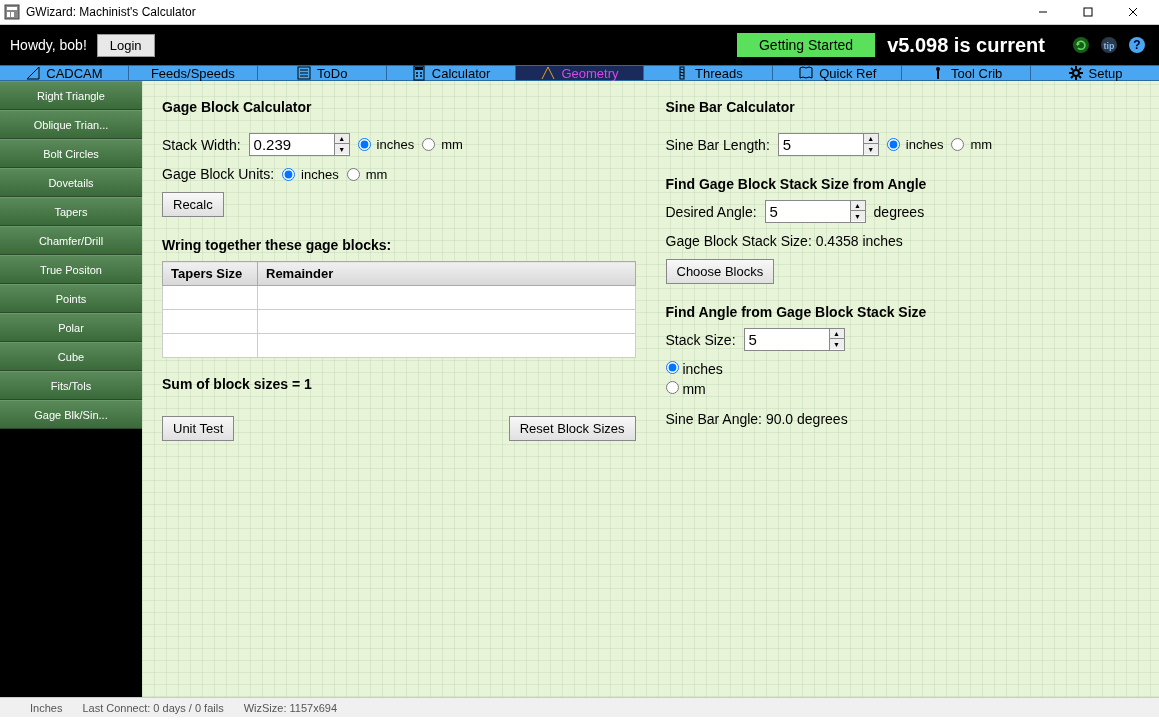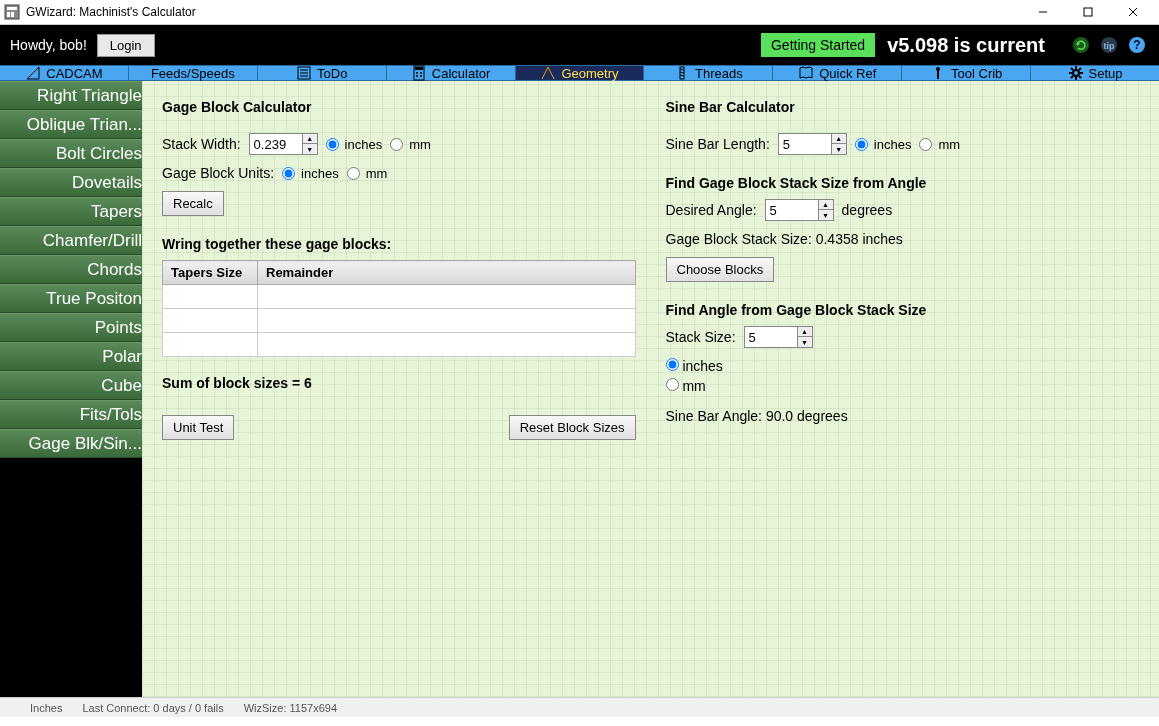--- a/index.html
+++ b/index.html
@@ -14,7 +14,7 @@
 .topbar .greeting { font-size: 14px; margin-right: 10px; }
 .topbar .login-btn { background: #e8e8e8; color: #000; border: 1px solid #999; padding: 3px 12px; font-size: 13px; cursor: pointer; }
 .topbar .spacer { flex: 1; }
-.topbar .getting-started { background: #5ae05a; color: #000; padding: 4px 10px; font-size: 14px; margin-right: 12px; cursor: pointer; }
+.topbar .getting-started { background: #5ae05a; color: #000; padding: 4px 22px; font-size: 14px; margin-right: 12px; cursor: pointer; }
 .topbar .version { color: #fff; font-size: 20px; font-weight: bold; margin-right: 20px; }
 .topbar .top-icon { width: 24px; height: 24px; display: flex; align-items: center; justify-content: center; margin-left: 4px; cursor: pointer; }
 .navbar { height: 16px; background: #4aa6f0; display: flex; border-top: 1px solid #2a6aa0; border-bottom: 1px solid #2a6aa0; }

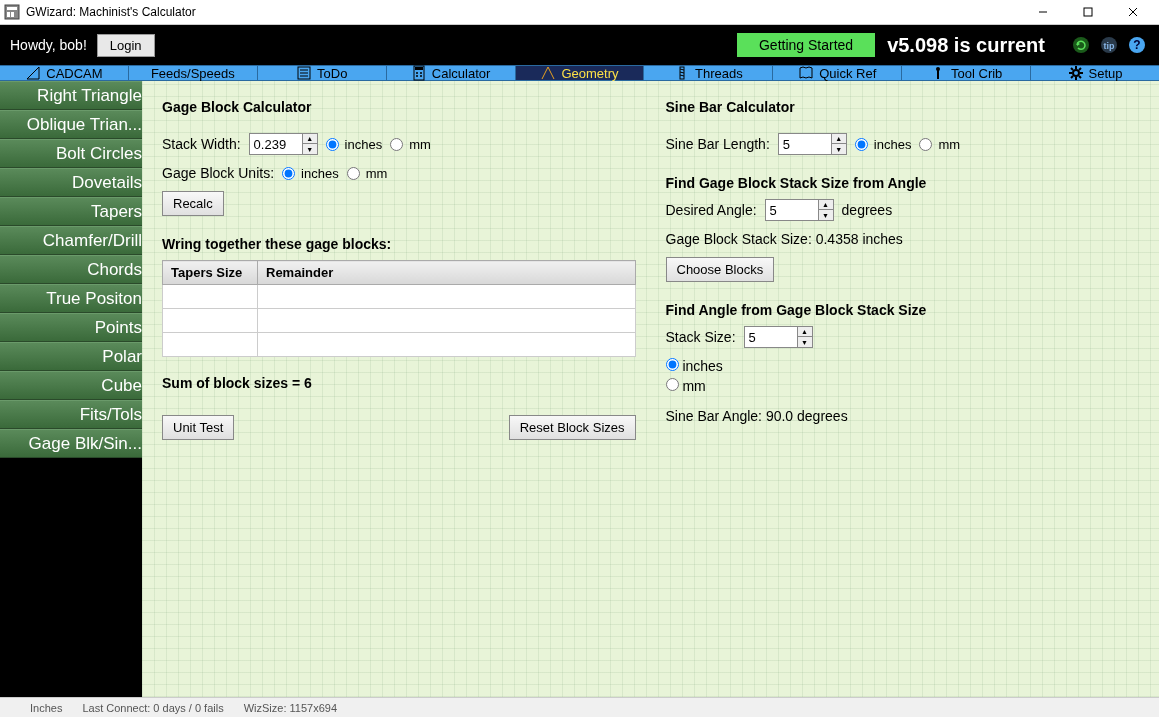--- a/index.html
+++ b/index.html
@@ -19,7 +19,7 @@
 .topbar .top-icon { width: 24px; height: 24px; display: flex; align-items: center; justify-content: center; margin-left: 4px; cursor: pointer; }
 .navbar { height: 16px; background: #4aa6f0; display: flex; border-top: 1px solid #2a6aa0; border-bottom: 1px solid #2a6aa0; }
 .navbar .nav-item { flex: 1; display: flex; align-items: center; justify-content: center; border-right: 1px solid #2a6aa0; cursor: pointer; font-size: 13px; color: #000; gap: 5px; }
-.navbar .nav-item.active { background: #1a2a5a; color: #fde047; }
+.navbar .nav-item.active { background: #1a2a5a; color: #d946ef; }
 .navbar .nav-icon { width: 16px; height: 16px; display: flex; align-items: center; justify-content: center; }
 .main { display: flex; height: calc(726px - 30px - 32px - 28px - 20px); }
 .sidebar { width: 142px; background: #000; }

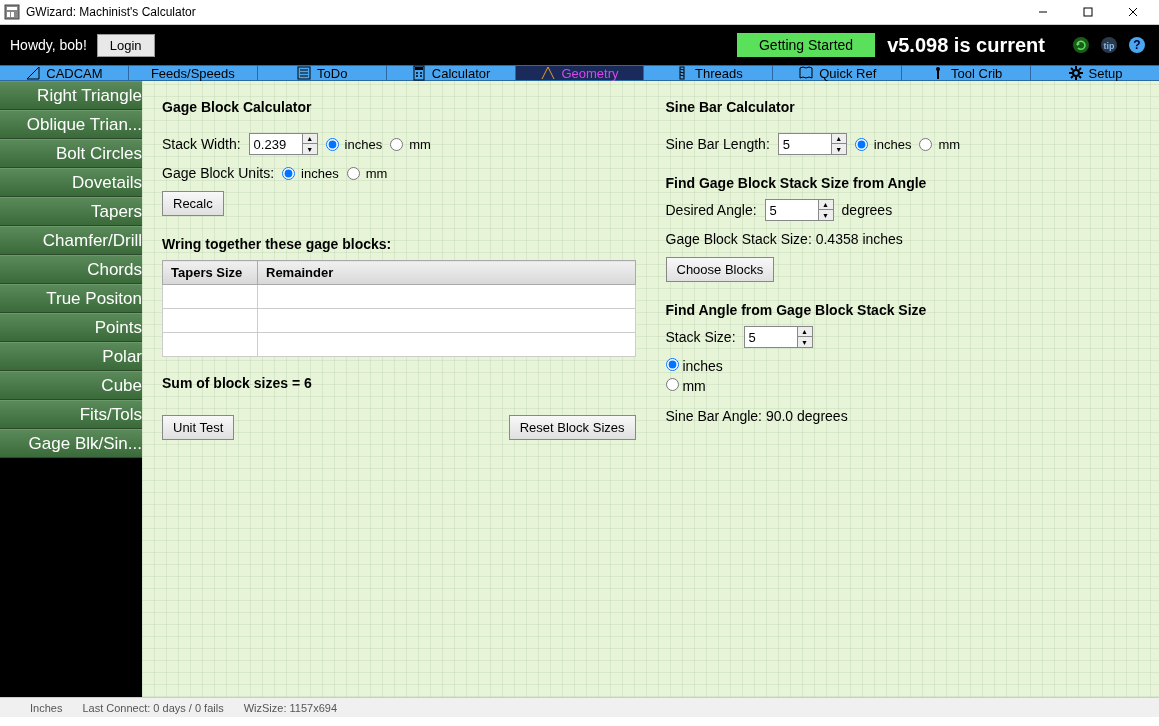--- a/index.html
+++ b/index.html
@@ -23,7 +23,7 @@
 .navbar .nav-icon { width: 16px; height: 16px; display: flex; align-items: center; justify-content: center; }
 .main { display: flex; height: calc(726px - 30px - 32px - 28px - 20px); }
 .sidebar { width: 142px; background: #000; }
-.sidebar .side-item { height: 29px; background: linear-gradient(to bottom, #5a8a5a, #3a6a3a); color: #fff; display: flex; align-items: center; justify-content: flex-end; border-bottom: 1px solid #2a4a2a; border-top: 1px solid #6a9a6a; cursor: pointer; font-size: 17px; }
+.sidebar .side-item { height: 29px; background: linear-gradient(to bottom, #5a8a5a, #3a6a3a); color: #fff; display: flex; align-items: center; justify-content: center; border-bottom: 1px solid #2a4a2a; border-top: 1px solid #6a9a6a; cursor: pointer; font-size: 11px; }
 .content { flex: 1; background: #e8f4d8; background-image: repeating-linear-gradient(0deg, rgba(120,160,120,0.15) 0, rgba(120,160,120,0.15) 1px, transparent 1px, transparent 12px), repeating-linear-gradient(90deg, rgba(120,160,120,0.15) 0, rgba(120,160,120,0.15) 1px, transparent 1px, transparent 12px); padding: 18px 20px; display: flex; gap: 30px; }
 .col { flex: 1; }
 .section-title { font-weight: bold; font-size: 14px; margin-bottom: 18px; }

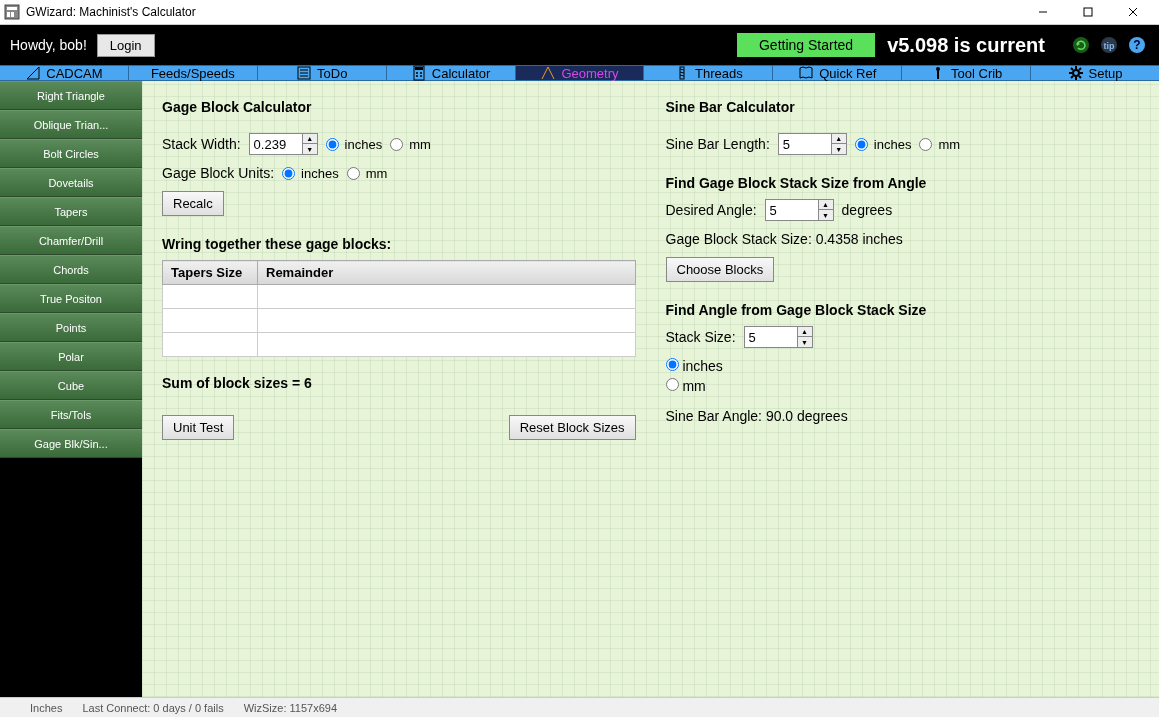--- a/index.html
+++ b/index.html
@@ -30,7 +30,7 @@
 .field-row { display: flex; align-items: center; gap: 8px; margin-bottom: 10px; }
 .field-label { font-size: 14px; }
 .spinner { display: inline-flex; border: 1px solid #888; background: #fff; }
-.spinner input { border: none; width: 52px; padding: 2px 4px; font-size: 13px; outline: none; }
+.spinner input { border: none; width: 84px; padding: 2px 4px; font-size: 15px; outline: none; }
 .spinner .arrows { display: flex; flex-direction: column; border-left: 1px solid #888; }
 .spinner .arrow { width: 14px; height: 10px; display: flex; align-items: center; justify-content: center; cursor: pointer; font-size: 7px; background: #eee; }
 .spinner .arrow:first-child { border-bottom: 1px solid #888; }

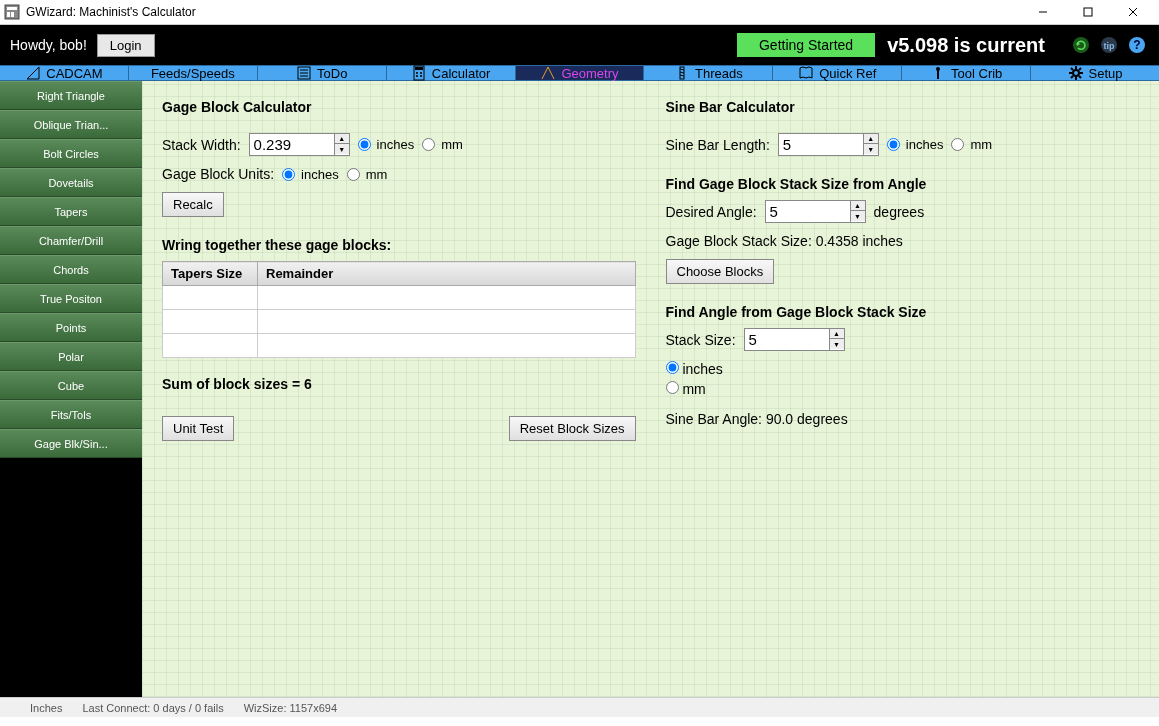--- a/index.html
+++ b/index.html
@@ -220,9 +220,6 @@
         <span>Chamfer/Drill</span>
       </div>
     <div class="side-item">
-        <span>Chords</span>
-      </div>
-    <div class="side-item">
         <span>True Positon</span>
       </div>
     <div class="side-item">

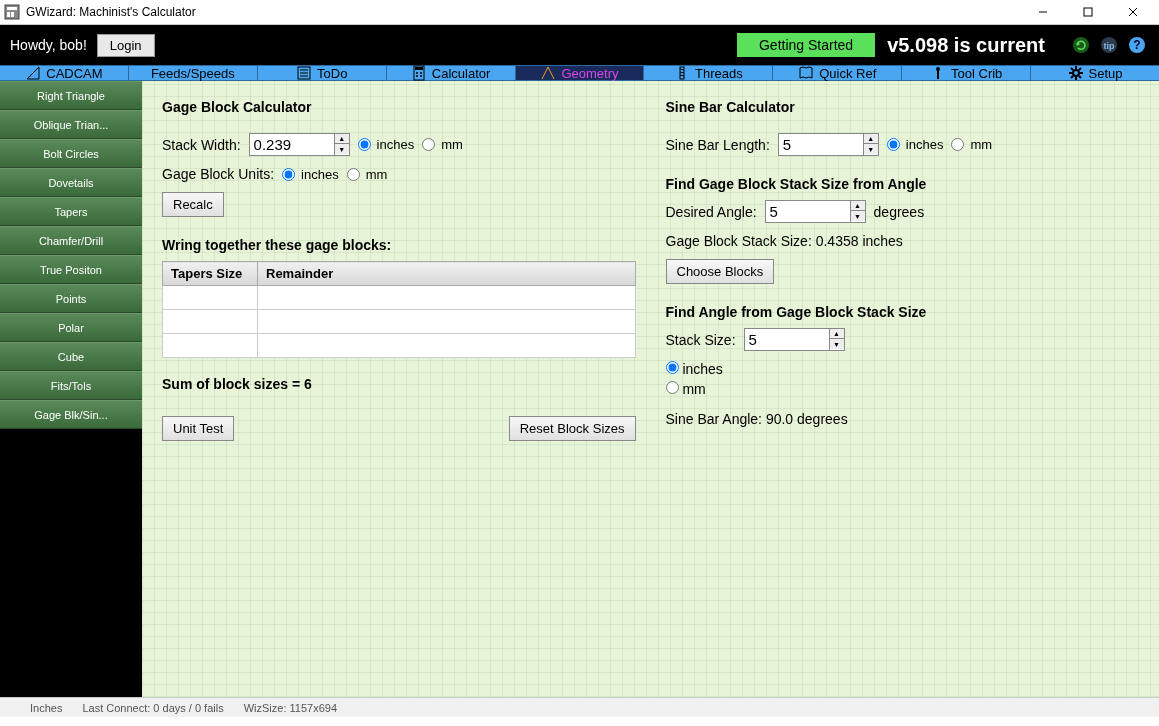--- a/index.html
+++ b/index.html
@@ -297,7 +297,7 @@
             </tr>
         </tbody>
       </table>
-      <div class="sum-row">Sum of block sizes = 6</div>
+      <div class="sum-row">Sum of block sizes = 1</div>
       <div class="btn-row">
         <button class="btn">Unit Test</button>
         <button class="btn">Reset Block Sizes</button>

